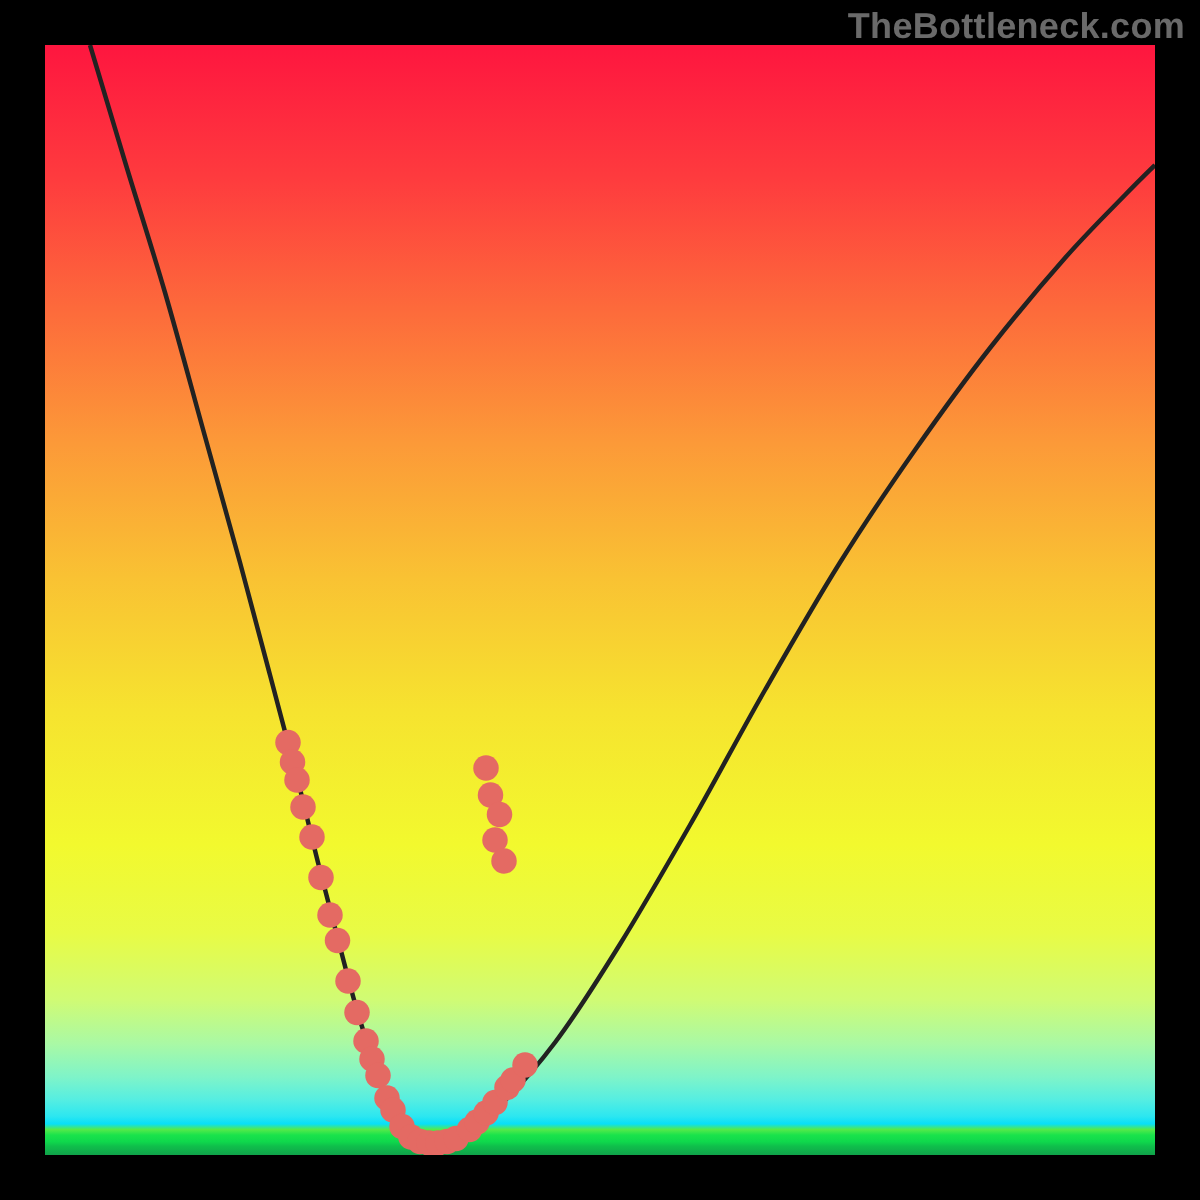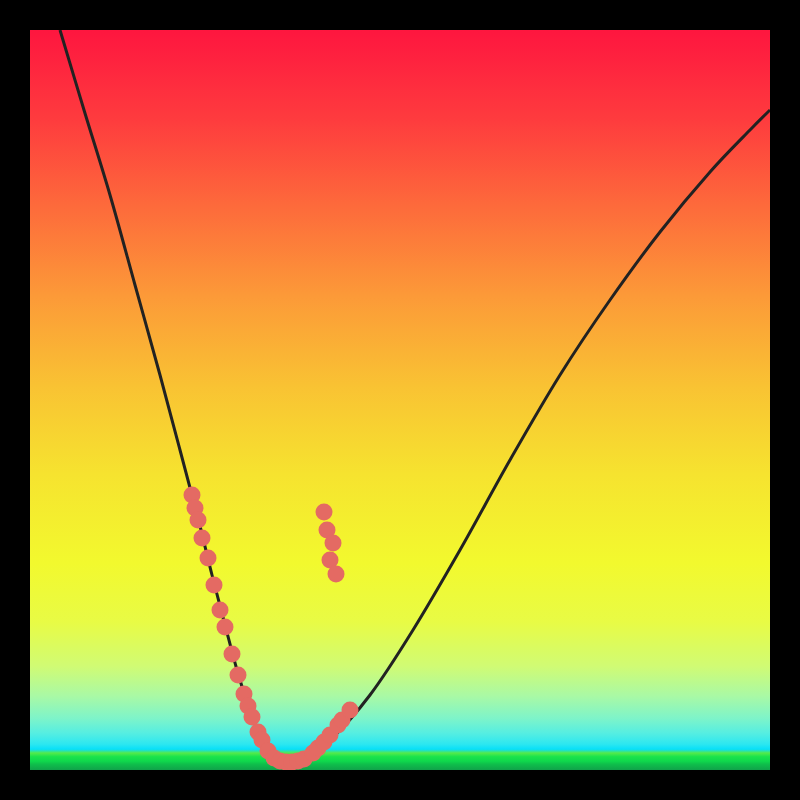--- a/index.html
+++ b/index.html
@@ -68,6 +68,7 @@
 
 <div class="frame">
 
+  <div class="watermark">TheBottleneck.com</div>
 
   <div class="plot">
     <svg id="chart-svg" width="740" height="740" viewBox="0 0 740 740">

